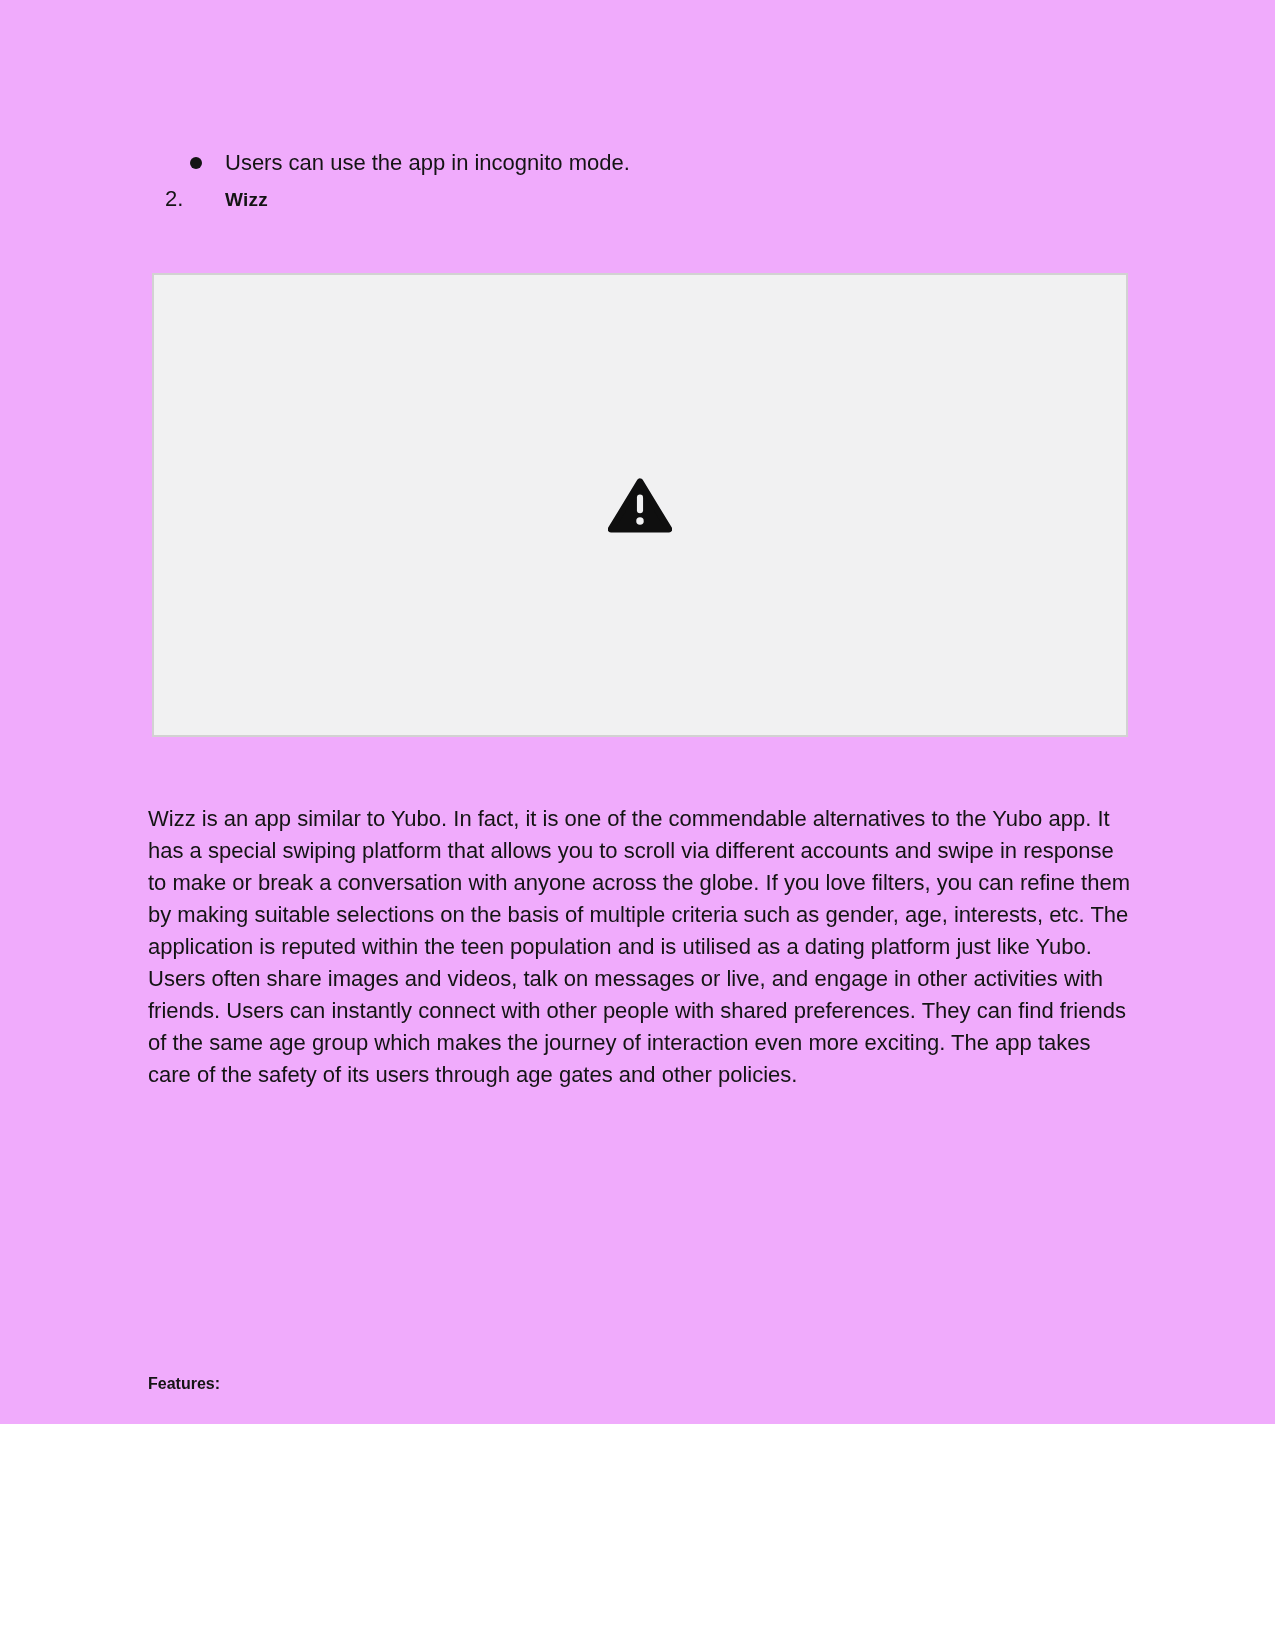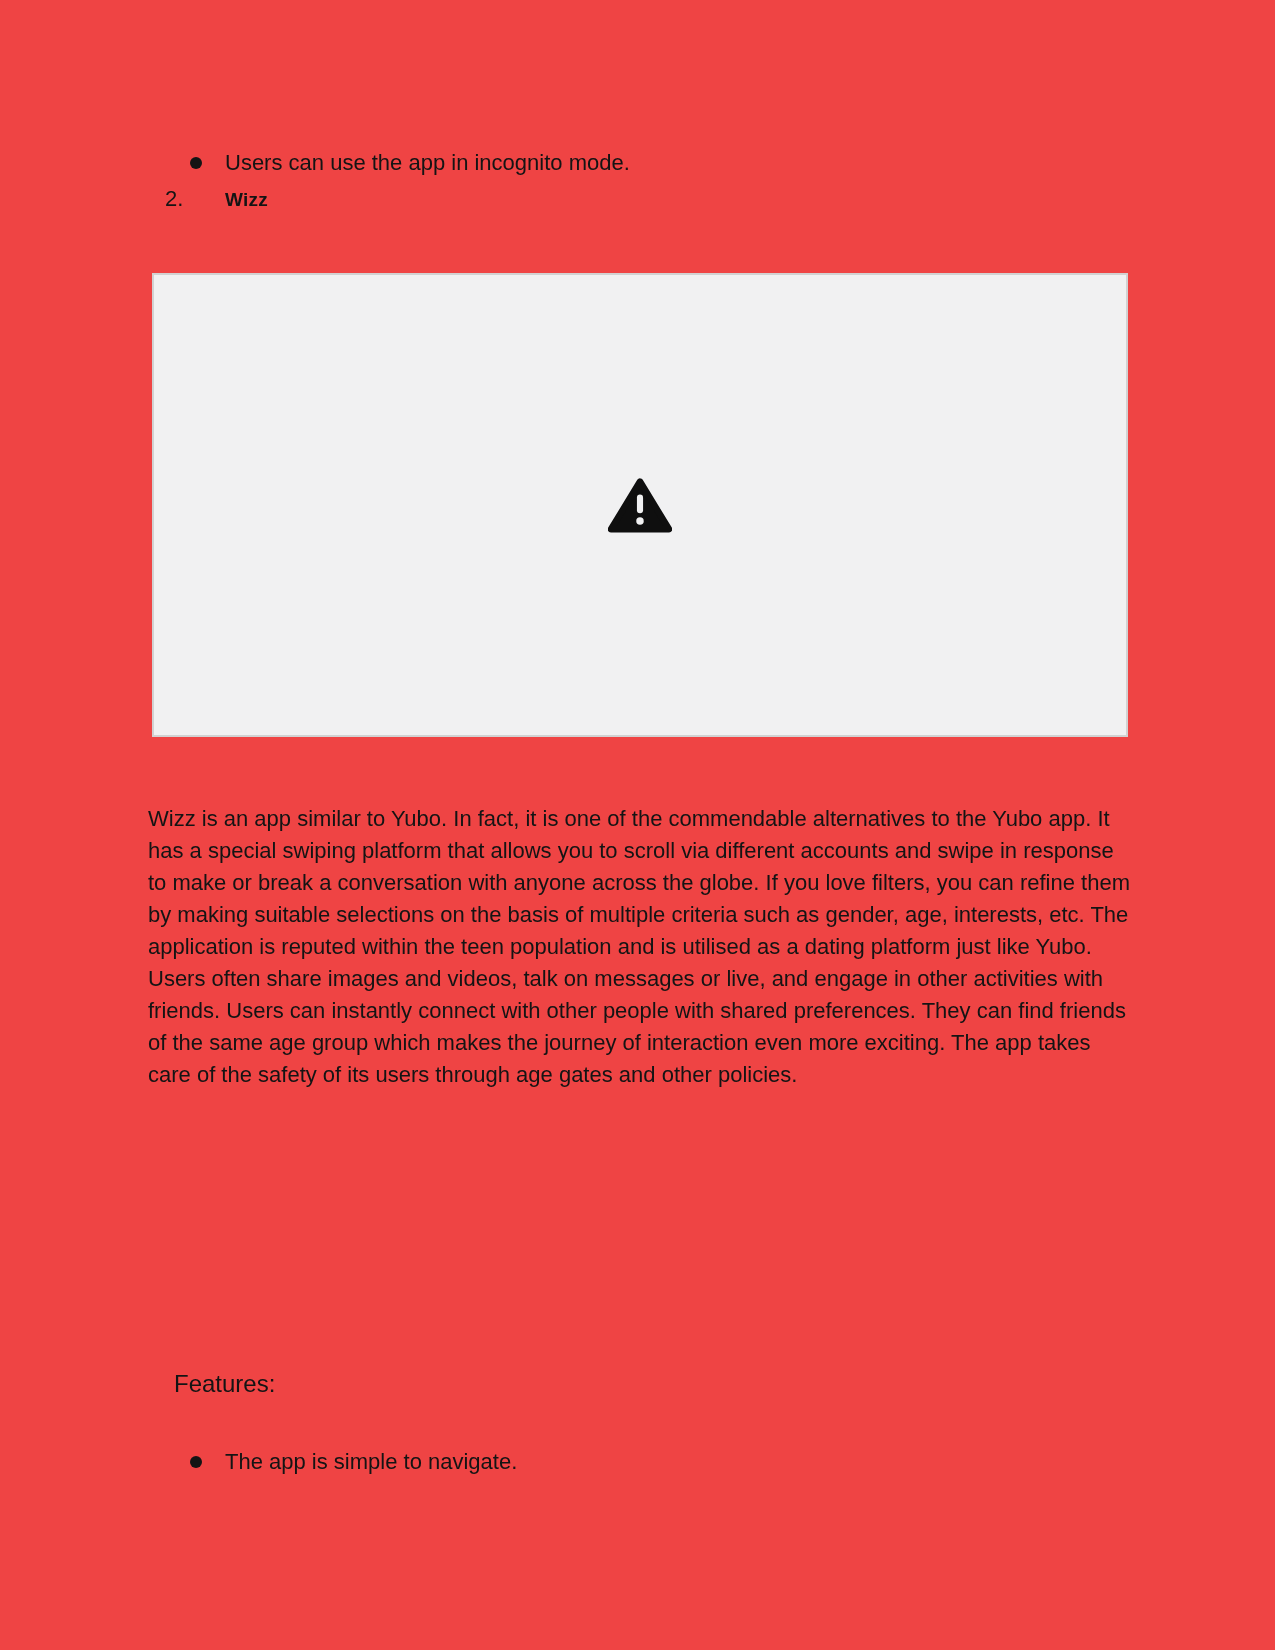--- a/index.html
+++ b/index.html
@@ -10,8 +10,8 @@
   .page {
     position: relative;
     width: 1275px;
-    height: 1650px;
-    background: #ef4444;
+    height: 1424px;
+    background: #f0abfc;
     overflow: hidden;
     font-family: "Liberation Sans", "DejaVu Sans", sans-serif;
     color: #141414;

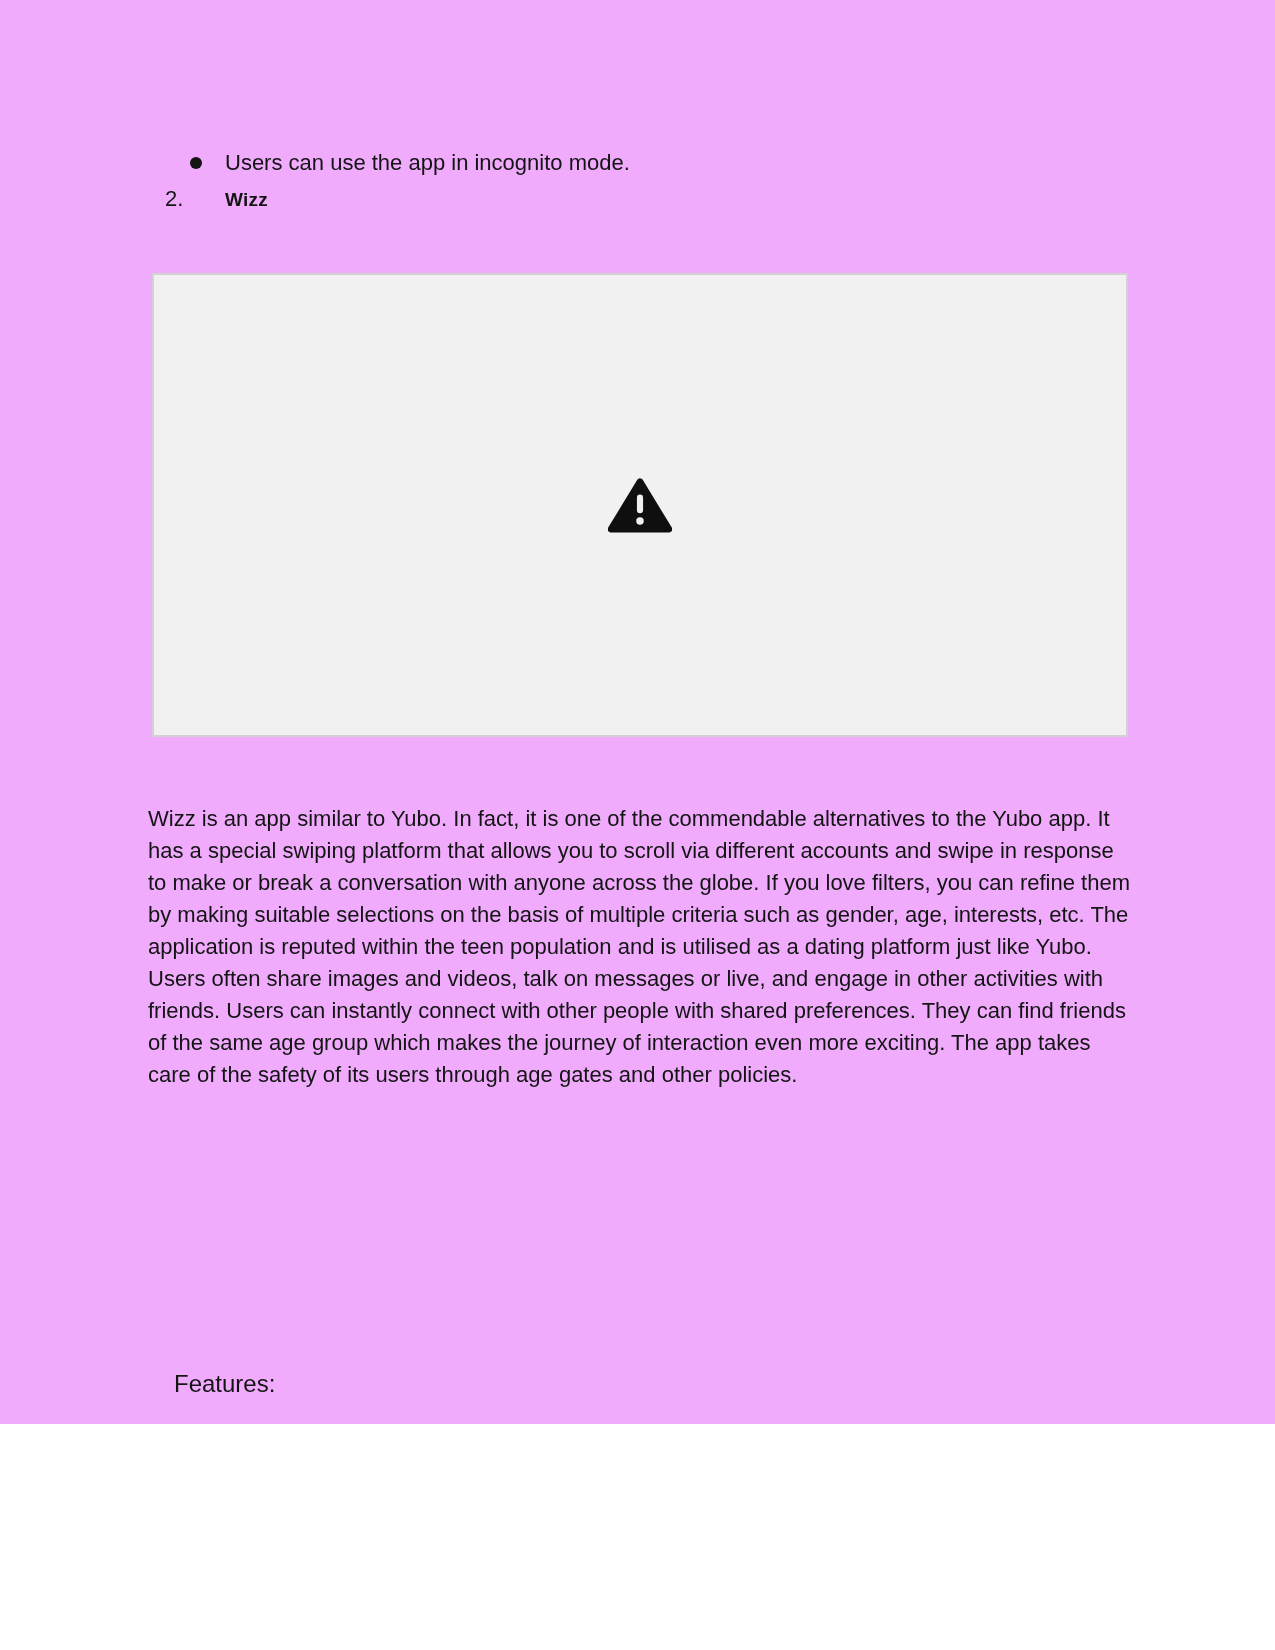--- a/index.html
+++ b/index.html
@@ -78,10 +78,9 @@
     position: absolute;
     left: 148px;
     top: 1366px;
-    font-size: 24px;
+    font-size: 16px;
     line-height: 35px;
-    font-weight: normal;
-    margin-left: 26px;
+    font-weight: bold;
   }
 </style>
 </head>

